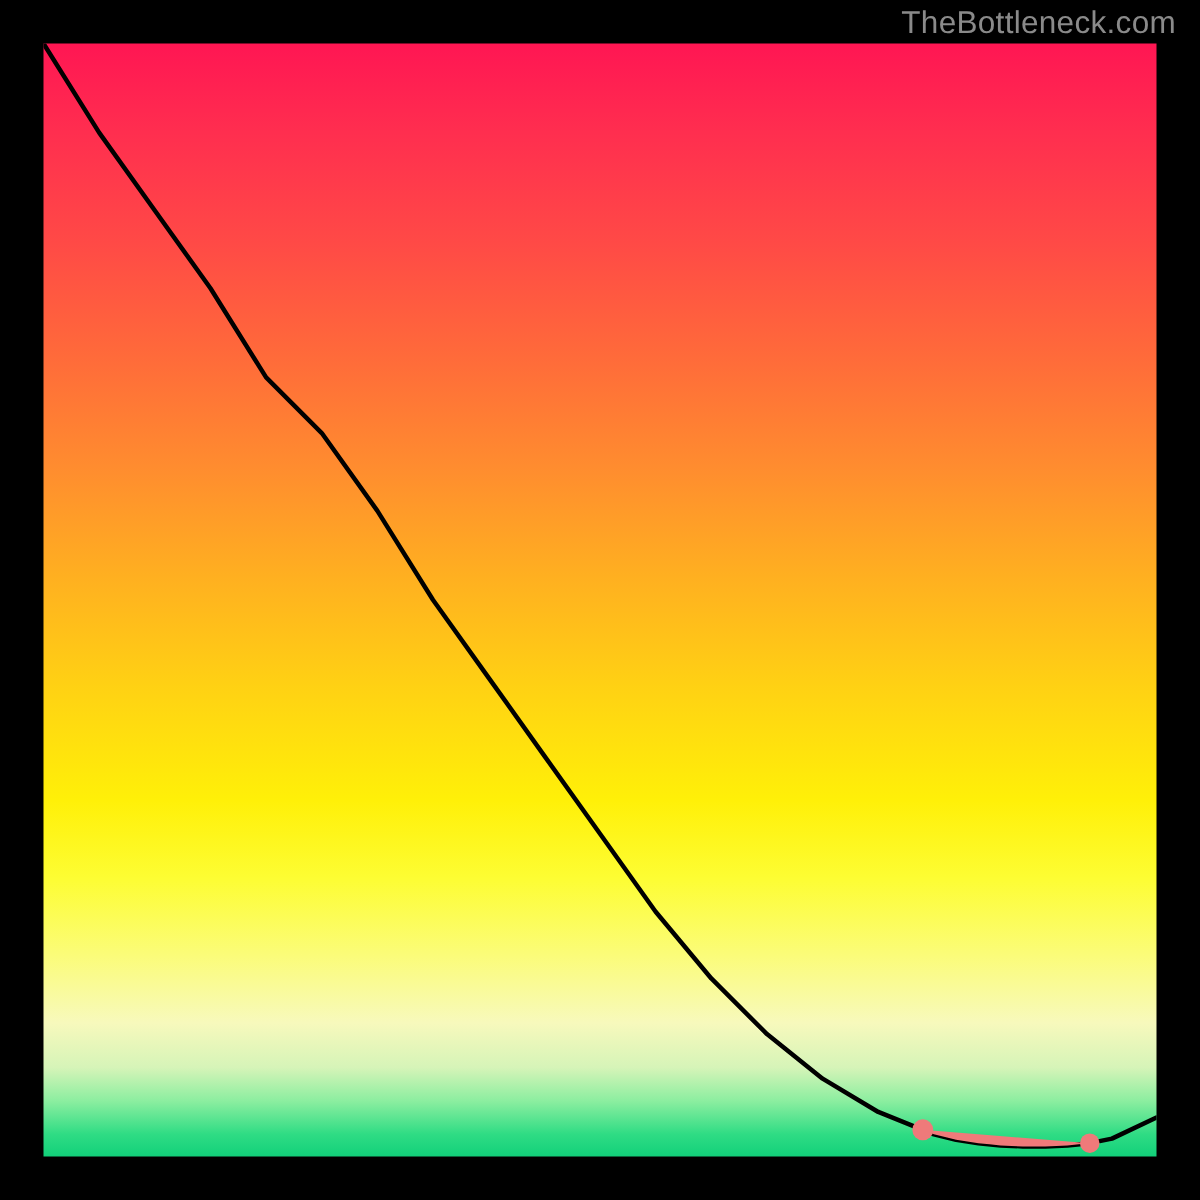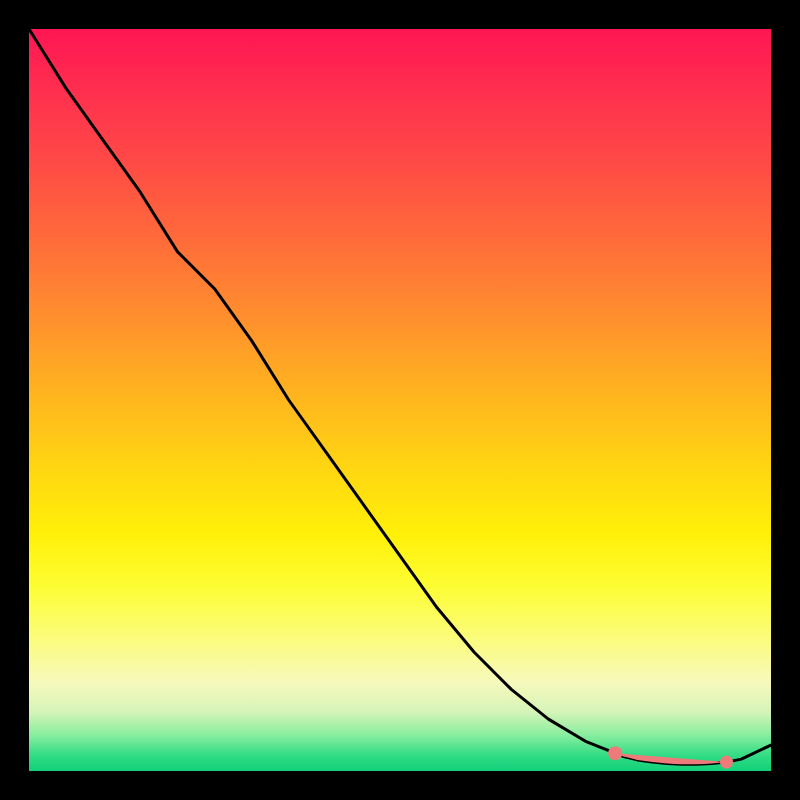--- a/index.html
+++ b/index.html
@@ -80,6 +80,7 @@
 <body>
 
 <div class="frame">
+  <div class="watermark">TheBottleneck.com</div>
 
   <div class="plot">
     <svg class="overlay" viewBox="0 0 742 742" preserveAspectRatio="none">

